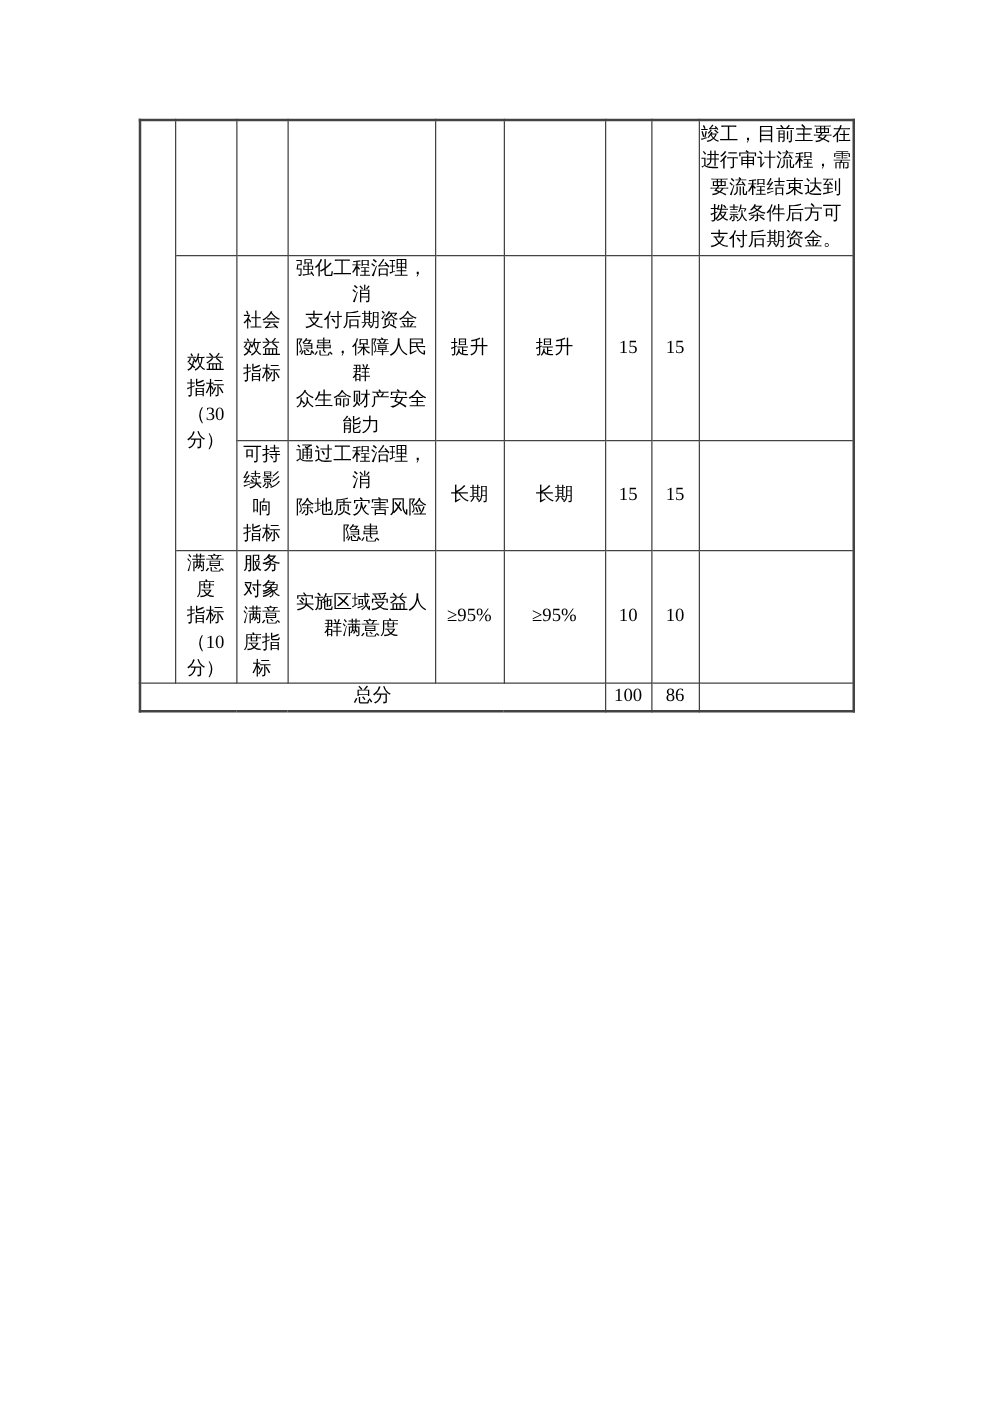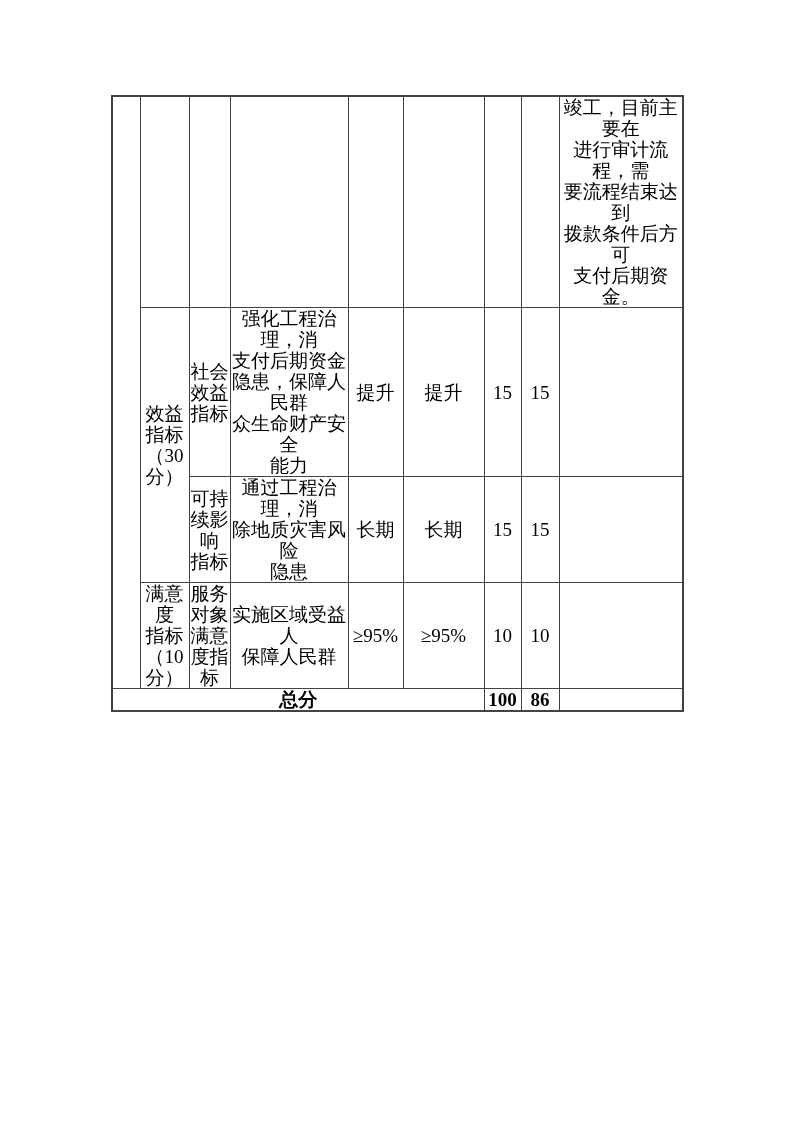--- a/index.html
+++ b/index.html
@@ -30,7 +30,7 @@
     text-align: center;
     vertical-align: middle;
     white-space: pre-line;
-    font-size: 19px;
+    font-size: 15px;
     line-height: 21px;
     padding: 0;
     overflow: hidden;

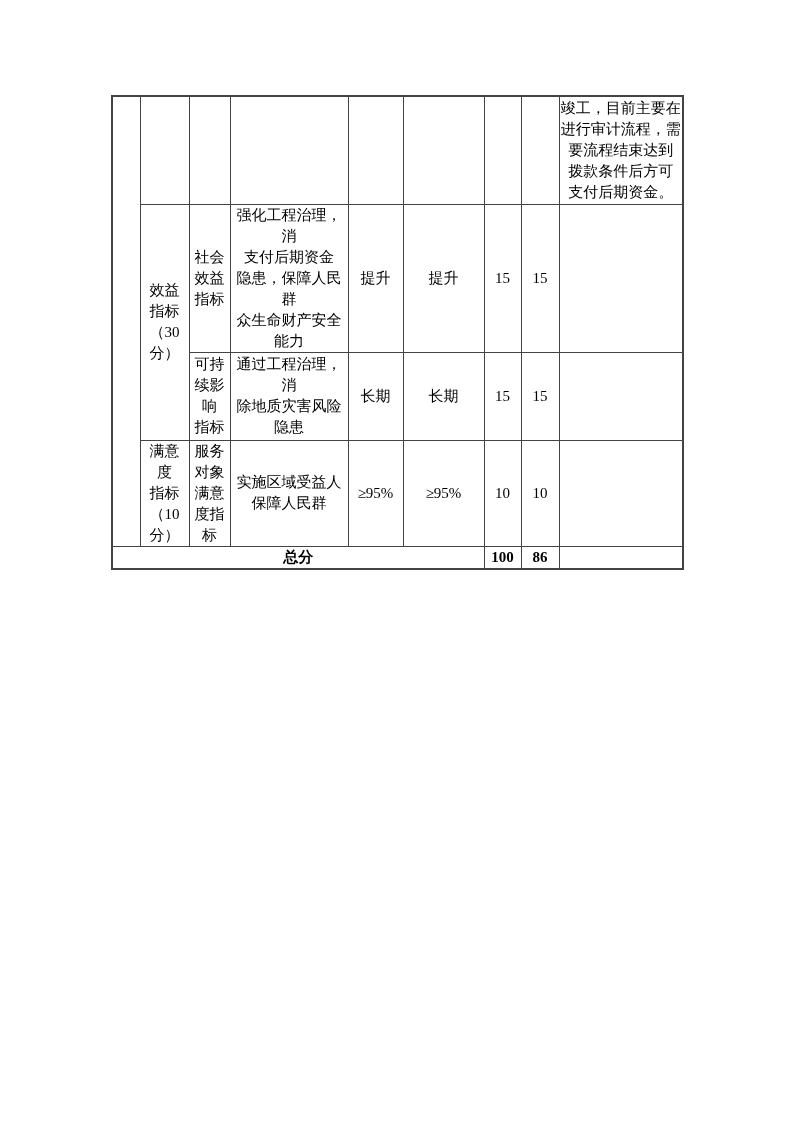--- a/index.html
+++ b/index.html
@@ -139,7 +139,7 @@
 度指
 标</td>
         <td>实施区域受益人
-保障人民群</td>
+群满意度</td>
         <td>≥95%</td>
         <td>≥95%</td>
         <td class="num-cell">10</td>

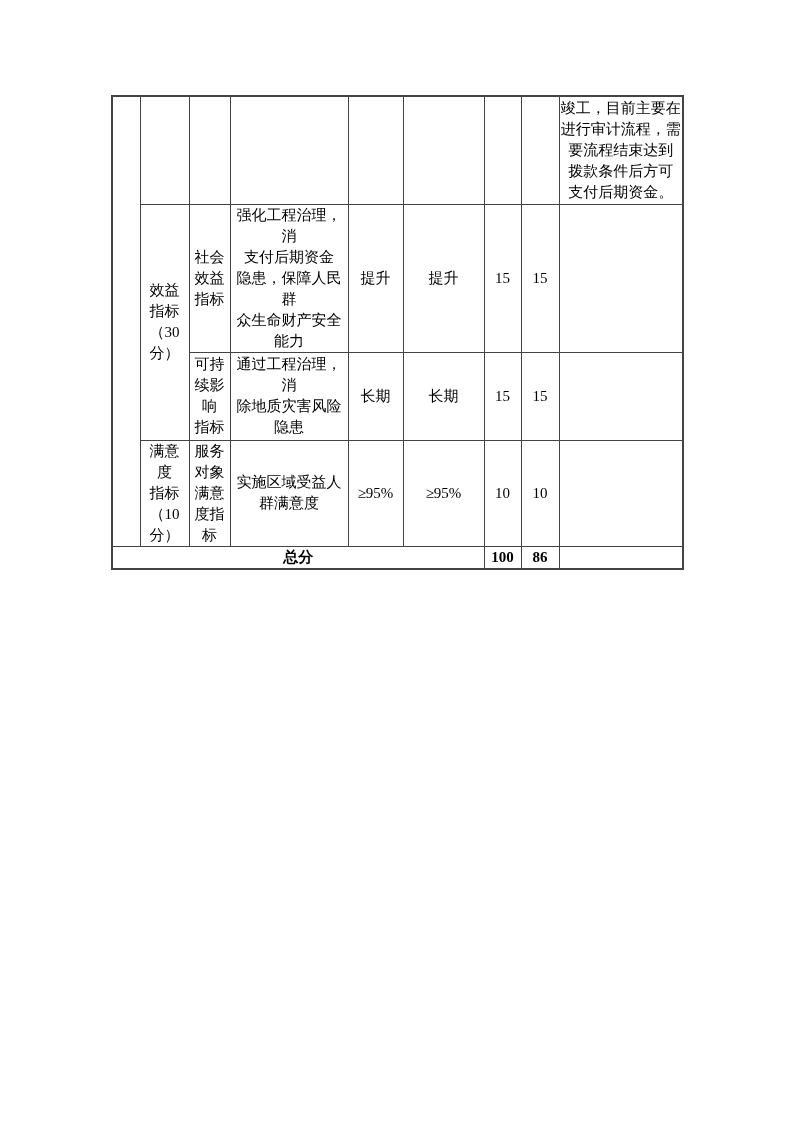--- a/index.html
+++ b/index.html
@@ -50,7 +50,7 @@
   tr.r2 { height: 104px; }
   tr.r3 { height: 88px; }
   tr.r4 { height: 102px; }
-  tr.r5 { height: 16px; font-weight: bold; }
+  tr.r5 { height: 16px; }
   td.remark-cell {
     text-align: left;
     vertical-align: top;

